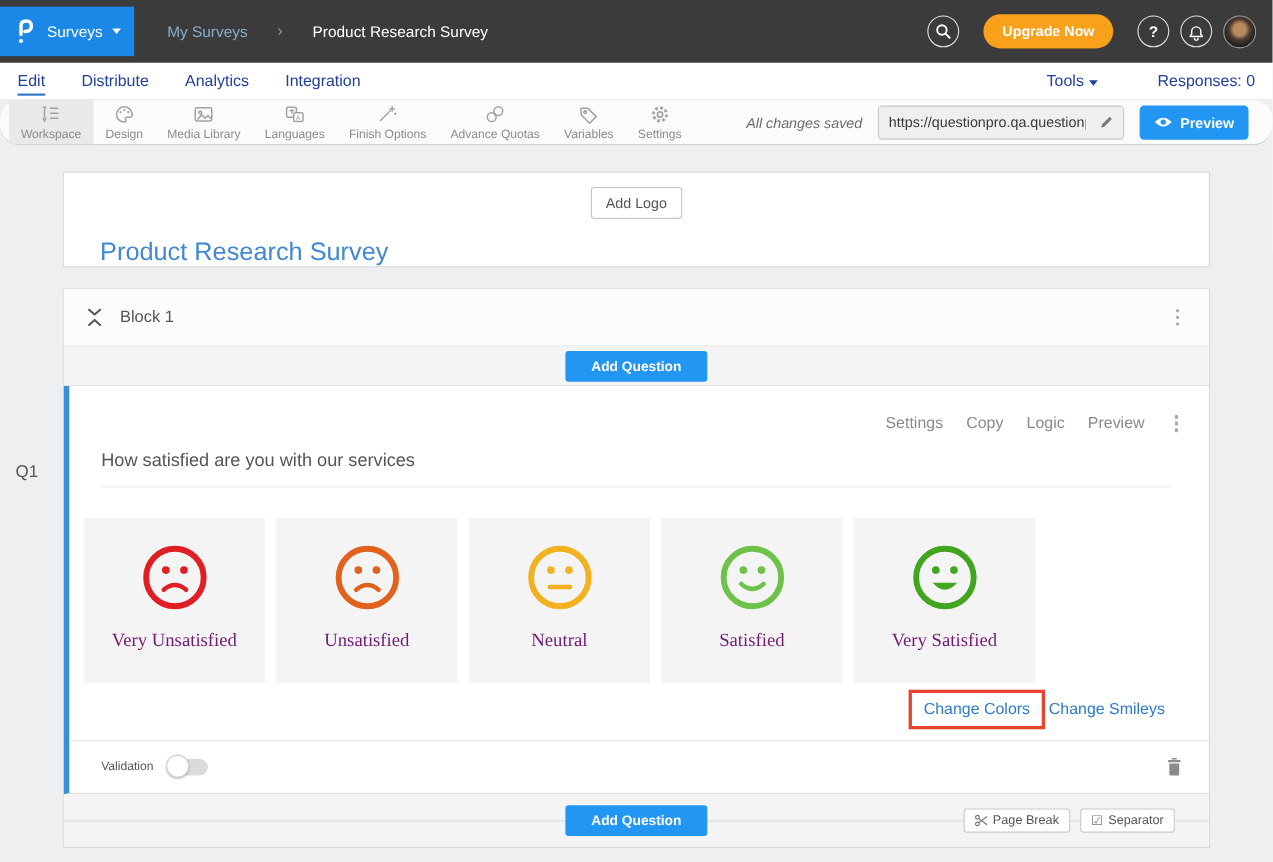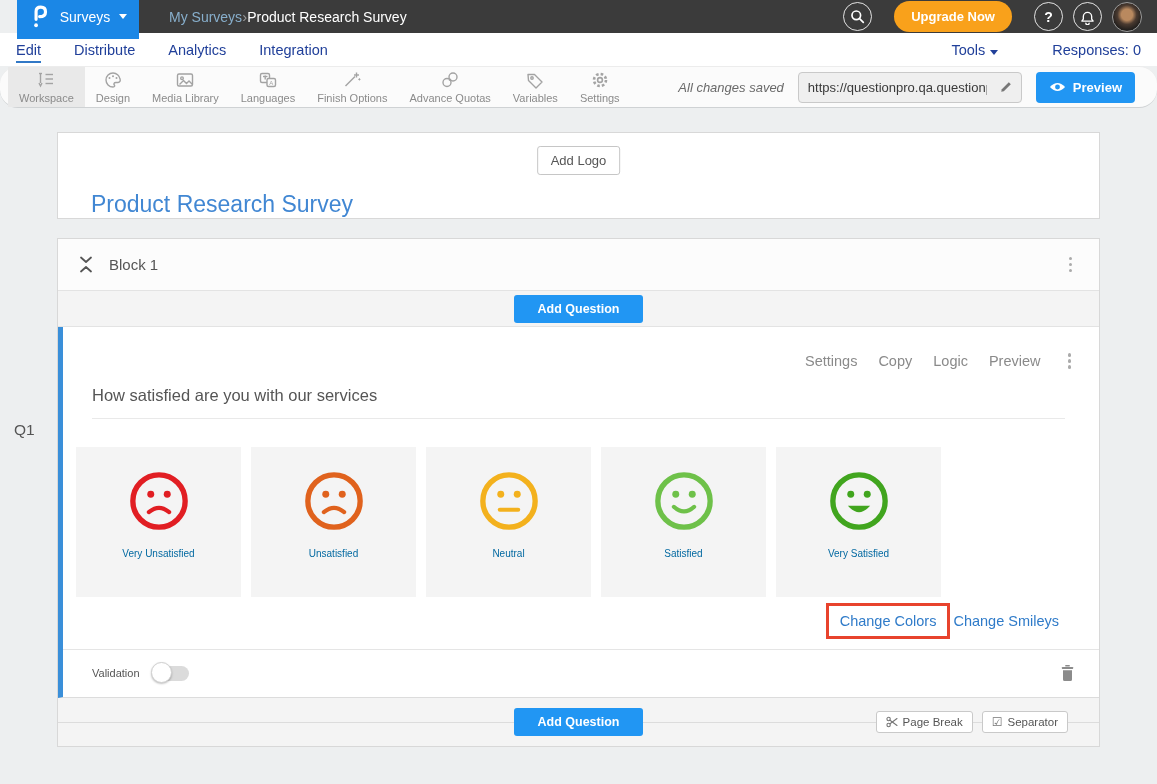--- a/index.html
+++ b/index.html
@@ -12,7 +12,7 @@
     color:#555;
   }
   
-  .topbar { height:33px; background:#3b3b3b; display:flex; align-items:center; position:relative; z-index:5;margin-left:17px; }
+  .topbar { height:57px; background:#3b3b3b; display:flex; align-items:center; position:relative; z-index:5; }
   .logo-box { width:122px; height:45px; background:#1b87e6; display:flex; align-items:center; justify-content:center; gap:9px; cursor:pointer; }
   .logo-box .menu-label { color:#fff; font-size:14px; }
   .caret-down { width:0; height:0; border-left:4px solid transparent; border-right:4px solid transparent; border-top:5px solid #fff; display:inline-block; }

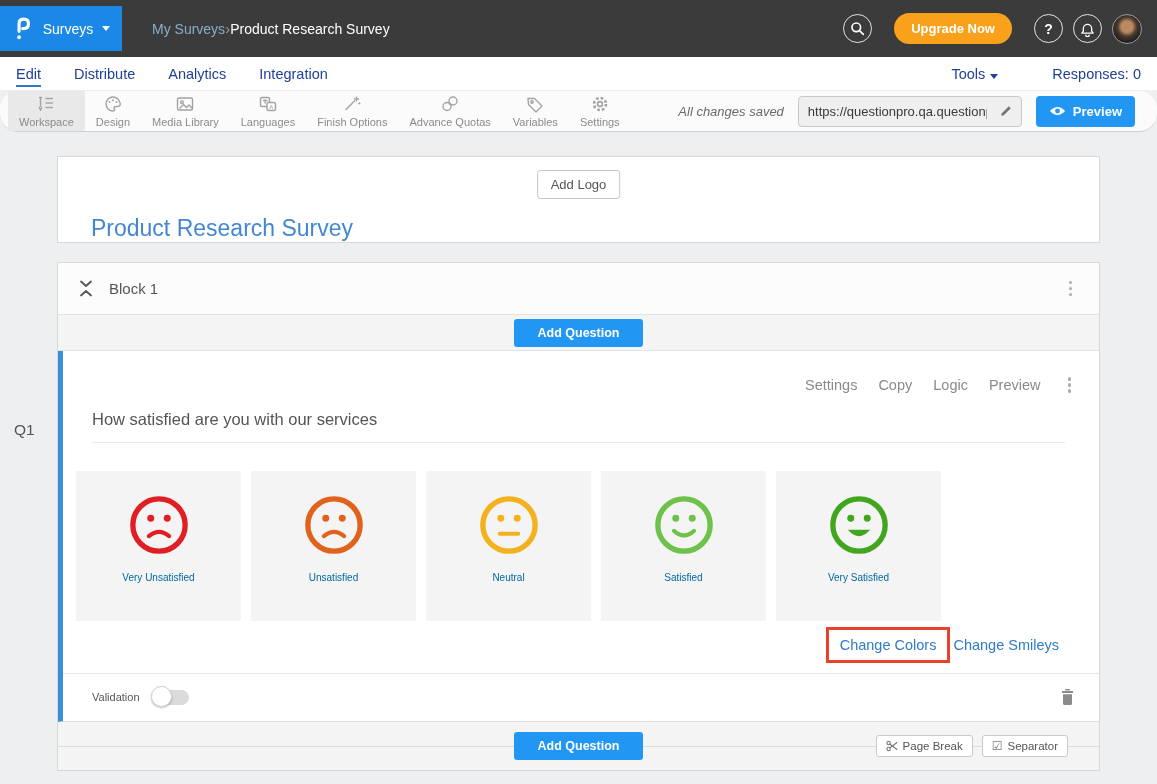--- a/index.html
+++ b/index.html
@@ -16,7 +16,7 @@
   .logo-box { width:122px; height:45px; background:#1b87e6; display:flex; align-items:center; justify-content:center; gap:9px; cursor:pointer; }
   .logo-box .menu-label { color:#fff; font-size:14px; }
   .caret-down { width:0; height:0; border-left:4px solid transparent; border-right:4px solid transparent; border-top:5px solid #fff; display:inline-block; }
-  .breadcrumb { display:flex; align-items:flex-end; gap:0; margin-left:30px; font-size:14px; }
+  .breadcrumb { display:flex; align-items:flex-end; gap:27px; margin-left:30px; font-size:14px; }
   .bc-parent { color:#87aecb; cursor:pointer; }
   .bc-sep { color:#9a9a9a; font-size:15px; }
   .bc-current { color:#ffffff; }

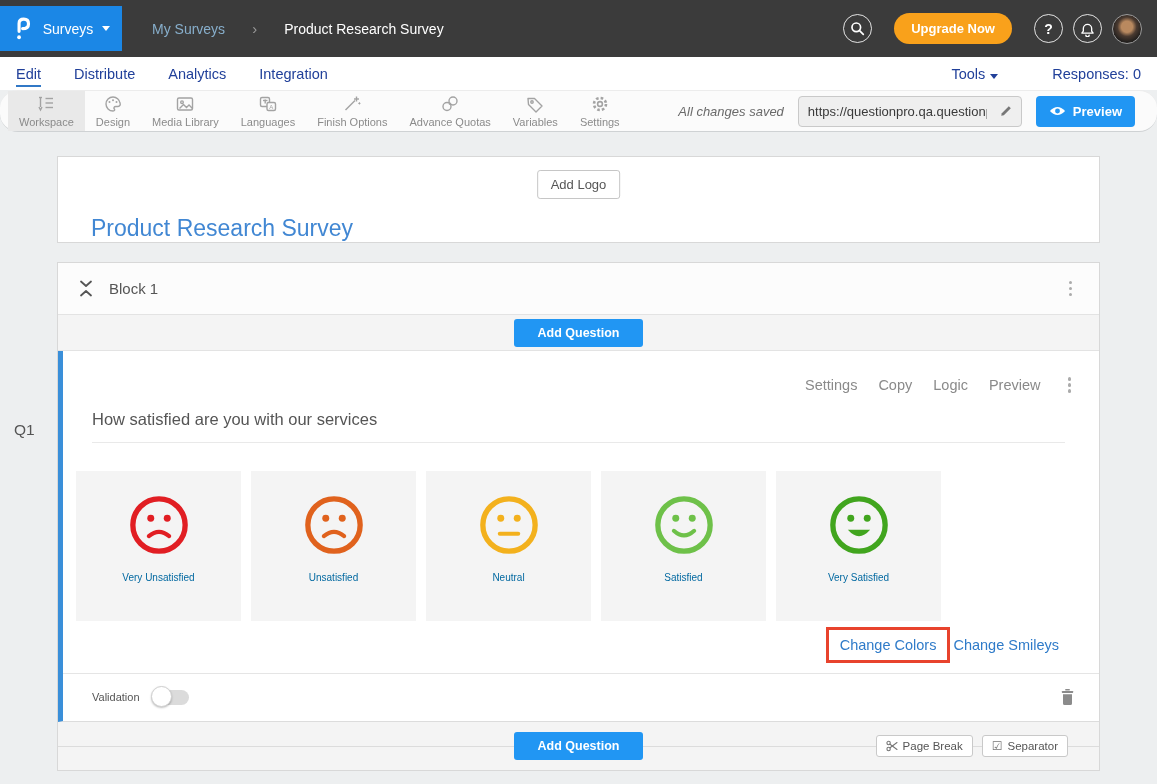--- a/index.html
+++ b/index.html
@@ -66,7 +66,7 @@
   .options-row { display:flex; gap:10px; margin:28px 0 0 13px; }
   .option-box { width:165px; height:150px; background:#f4f4f4; display:flex; flex-direction:column; align-items:center; cursor:pointer; }
   .option-box svg { margin-top:23px; }
-  .option-label { margin-top:16px; font-size:10px; color:#0369a1; }
+  .option-label { margin-top:16px; font-size:17px; color:#701a75;font-family:Liberation Serif, serif; }
   .links-row { display:flex; justify-content:flex-end; align-items:center; margin:6px 40px 0 0; }
   .annotation-box { border:3px solid #e8432d; padding:6px 11px; }
   .link { color:#2f7bc9; font-size:14.5px; cursor:pointer; }

